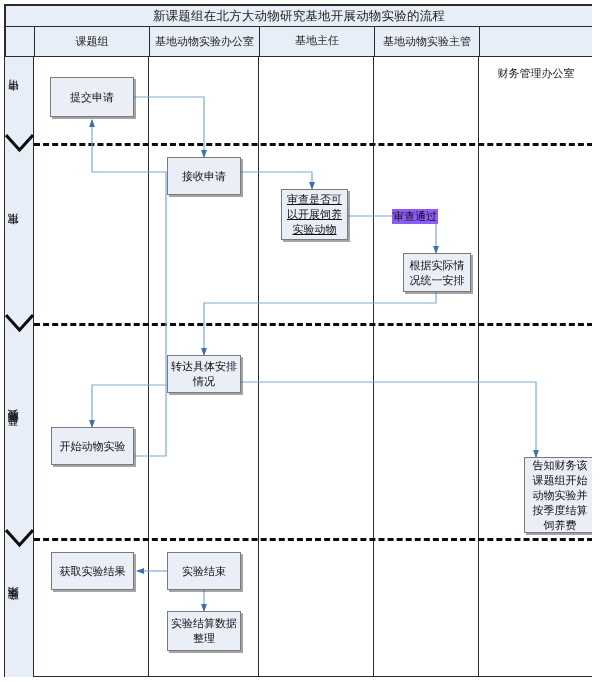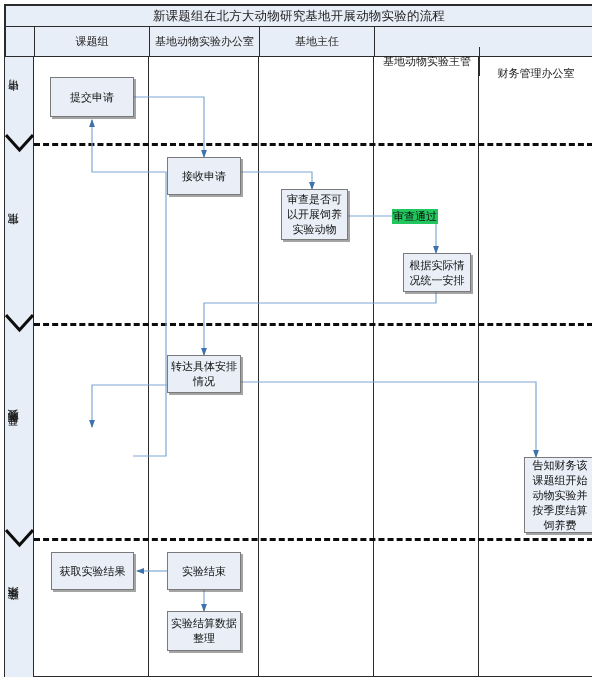--- a/index.html
+++ b/index.html
@@ -149,7 +149,7 @@
     <div class="hdr-spacer"></div>
     <div class="hdr-cell" style="left:29px;width:115px;">课题组</div>
     <div class="hdr-cell" style="left:144px;width:110px;">基地动物实验办公室</div>
-    <div class="hdr-cell" style="left:254px;width:115px;">基地主任</div>
+    <div class="hdr-cell" style="left:254px;width:115px;font-family:Liberation Mono, monospace;">基地主任</div>
     <div class="hdr-cell" style="left:369px;width:105px;margin-top:20px;">基地动物实验主管</div>
     <div class="hdr-cell last" style="left:474px;width:112px;">财务管理办公室</div>
   </div>

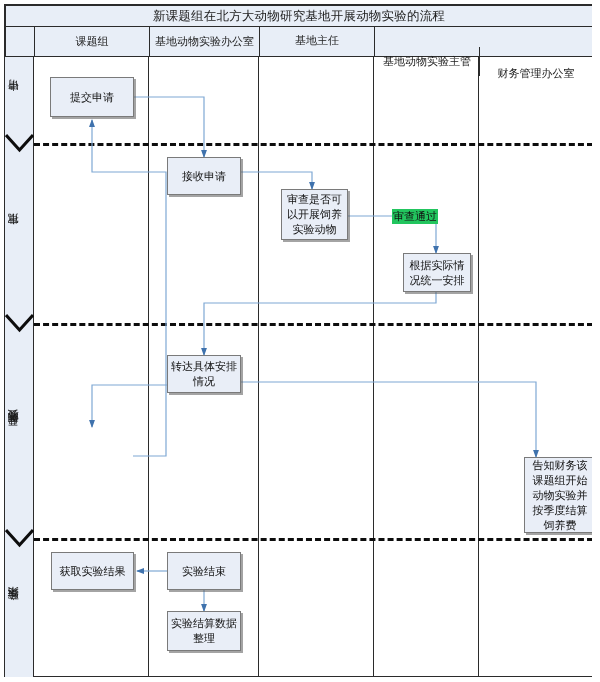--- a/index.html
+++ b/index.html
@@ -150,7 +150,7 @@
     <div class="hdr-cell" style="left:29px;width:115px;">课题组</div>
     <div class="hdr-cell" style="left:144px;width:110px;">基地动物实验办公室</div>
     <div class="hdr-cell" style="left:254px;width:115px;font-family:Liberation Mono, monospace;">基地主任</div>
-    <div class="hdr-cell" style="left:369px;width:105px;margin-top:20px;">基地动物实验主管</div>
+    <div class="hdr-cell" style="left:369px;width:105px;">基地动物实验主管</div>
     <div class="hdr-cell last" style="left:474px;width:112px;">财务管理办公室</div>
   </div>
 

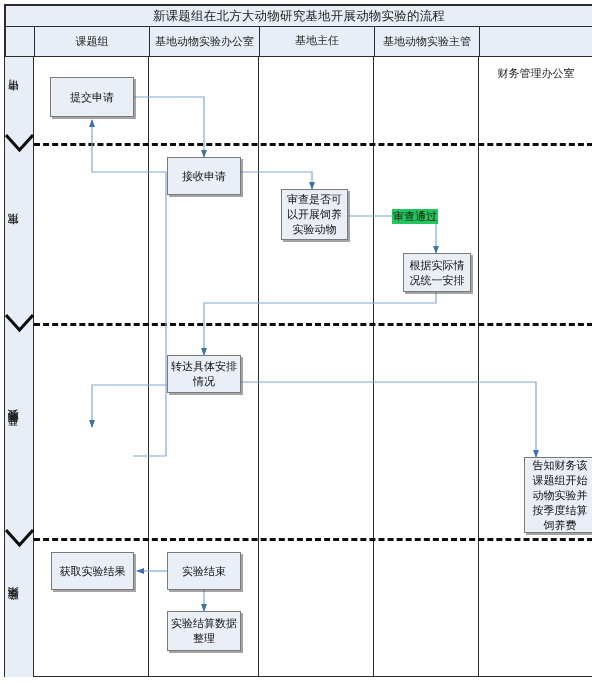--- a/index.html
+++ b/index.html
@@ -222,7 +222,7 @@
 
   <div class="box" style="left:167px;top:157px;width:74px;height:32px;">接收申请</div>
 
-  <div class="box" style="left:281px;top:189px;width:67px;height:51px;">审查是否可以开展饲养实验动物</div>
+  <div class="box" style="left:281px;top:189px;width:67px;height:51px;text-decoration:underline;">审查是否可以开展饲养实验动物</div>
 
   <div class="box" style="left:403px;top:253px;width:68px;height:39px;">根据实际情况统一安排</div>
 

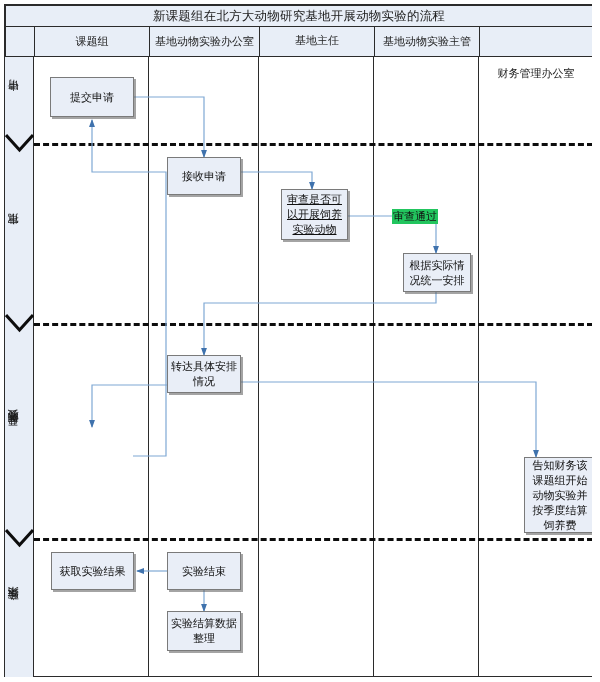--- a/index.html
+++ b/index.html
@@ -131,7 +131,7 @@
     position:absolute;
     font-size:11px;
     color:#111111;
-    background:#22c55e;
+    background:#8b5cf6;
     padding:0 1px;
     white-space:nowrap;
   }

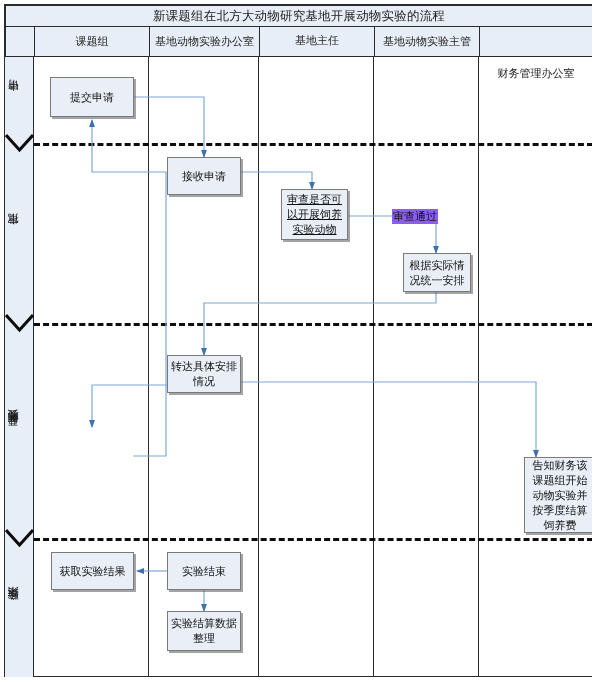--- a/index.html
+++ b/index.html
@@ -228,6 +228,7 @@
 
   <div class="box" style="left:167px;top:355px;width:74px;height:38px;">转达具体安排情况</div>
 
+  <div class="box" style="left:51px;top:427px;width:83px;height:38px;">开始动物实验</div>
 
   <div class="box" style="left:524px;top:457px;width:72px;height:76px;">告知财务该课题组开始动物实验并按季度结算饲养费</div>
 

